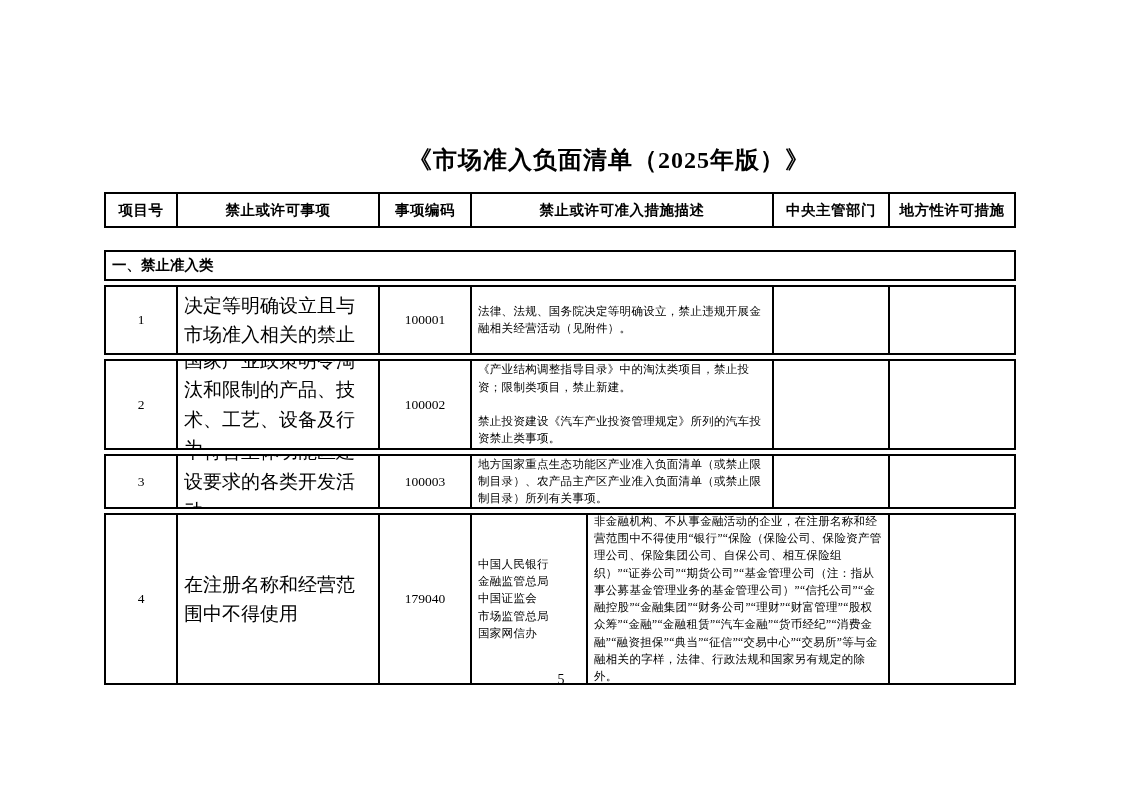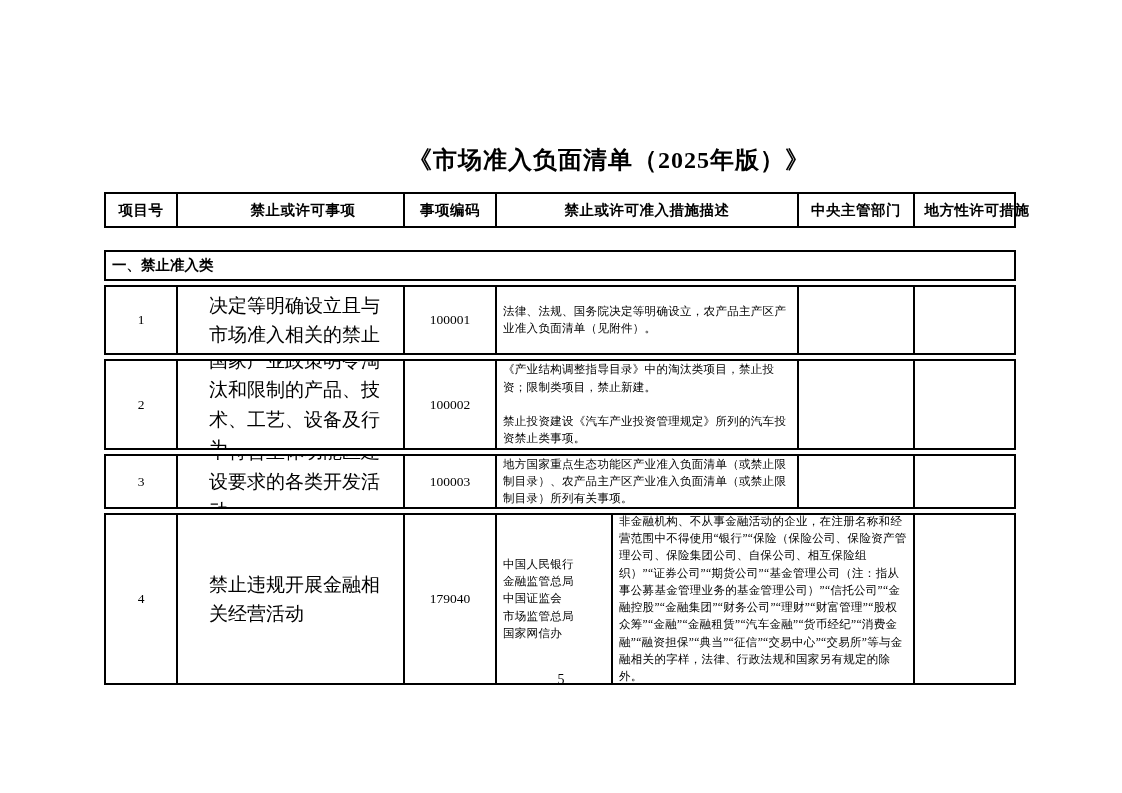--- a/index.html
+++ b/index.html
@@ -53,7 +53,7 @@
   }
   .cell:last-child { border-right: none; }
   .c1 { width: 72px; }
-  .c2 { width: 202px; margin-left: 25px; }
+  .c2 { width: 202px; }
   .c3 { width: 92px; }
   .c4 { width: 302px; }
   .c5 { width: 116px; }

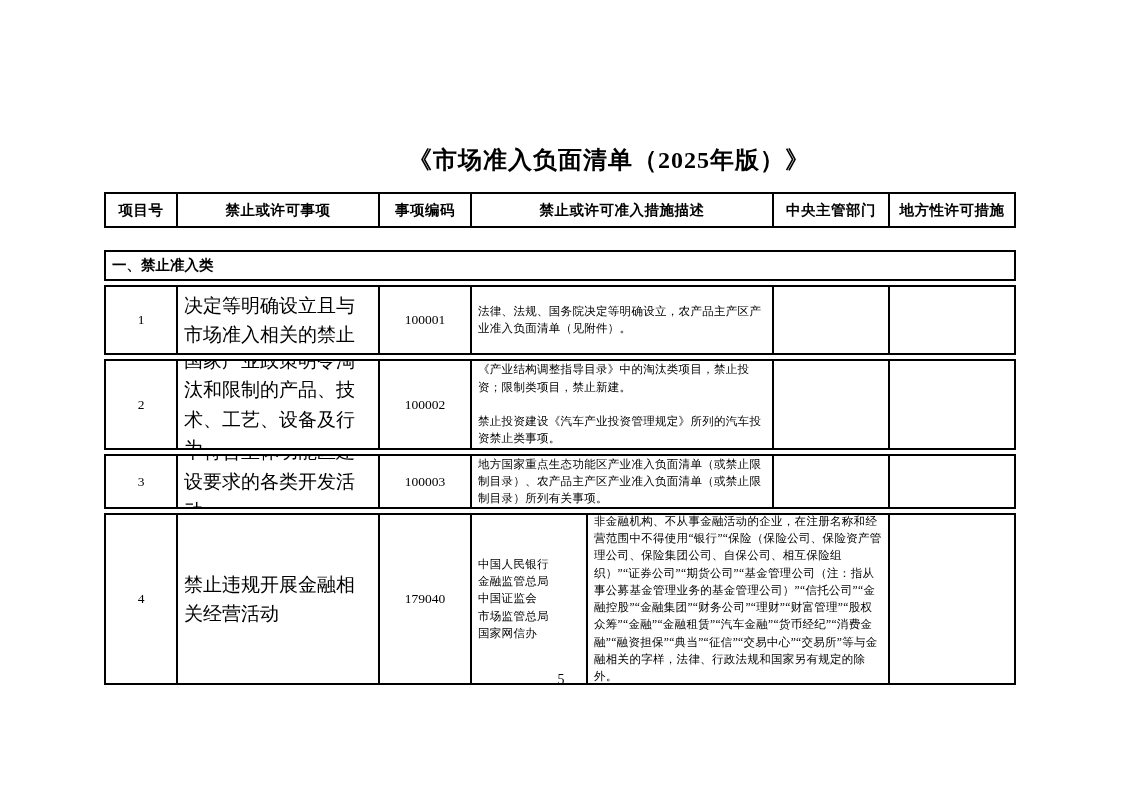--- a/index.html
+++ b/index.html
@@ -122,7 +122,7 @@
       <div class="cell c1 center num">1</div>
       <div class="cell c2 left item">法律、法规、国务院决定等明确设立且与市场准入相关的禁止性规定</div>
       <div class="cell c3 center num">100001</div>
-      <div class="cell c4 left desc">法律、法规、国务院决定等明确设立，农产品主产区产业准入负面清单（见附件）。</div>
+      <div class="cell c4 left desc">法律、法规、国务院决定等明确设立，禁止违规开展金融相关经营活动（见附件）。</div>
       <div class="cell c5 left desc"></div>
       <div class="cell c6 left desc"></div>
     </div>

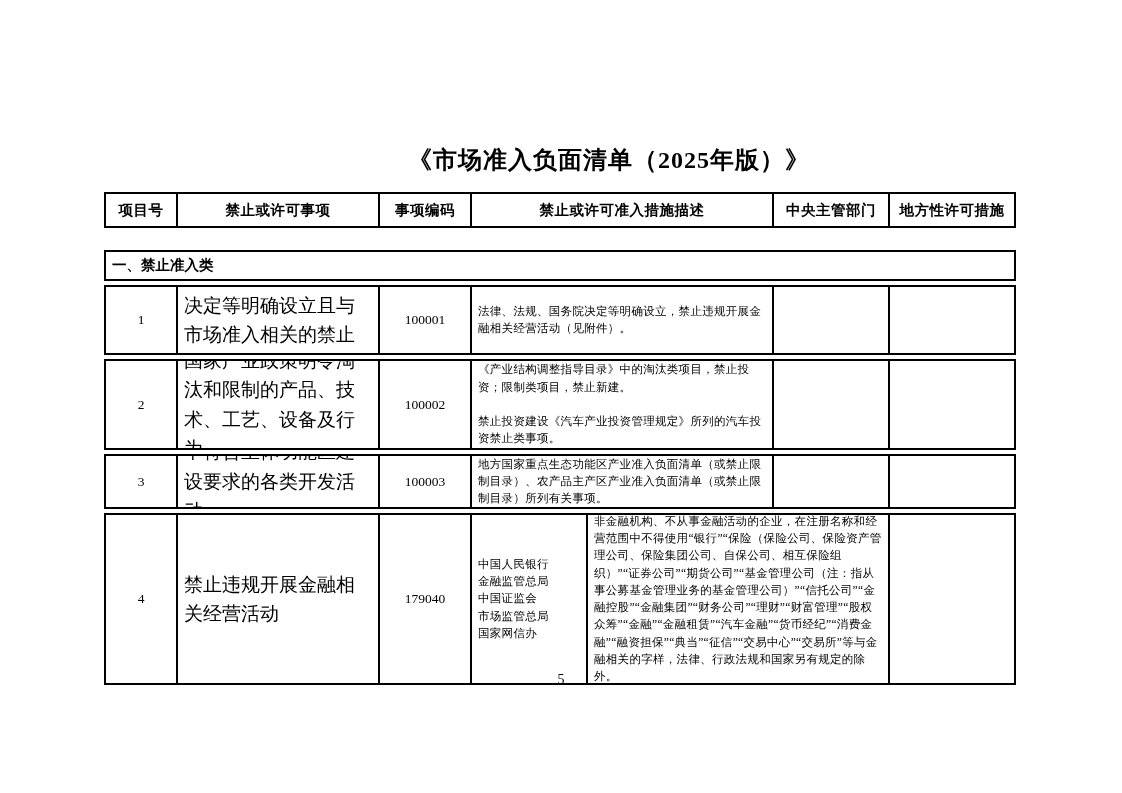--- a/index.html
+++ b/index.html
@@ -149,7 +149,7 @@
 
     <div class="trow r4">
       <div class="cell c1 center num">4</div>
-      <div class="cell c2 left item">禁止违规开展金融相关经营活动</div>
+      <div class="cell c2 left item">在注册名称和经营范围中不得使用</div>
       <div class="cell c3 center num">179040</div>
       <div class="cell c5 left desc">中国人民银行
 金融监管总局

